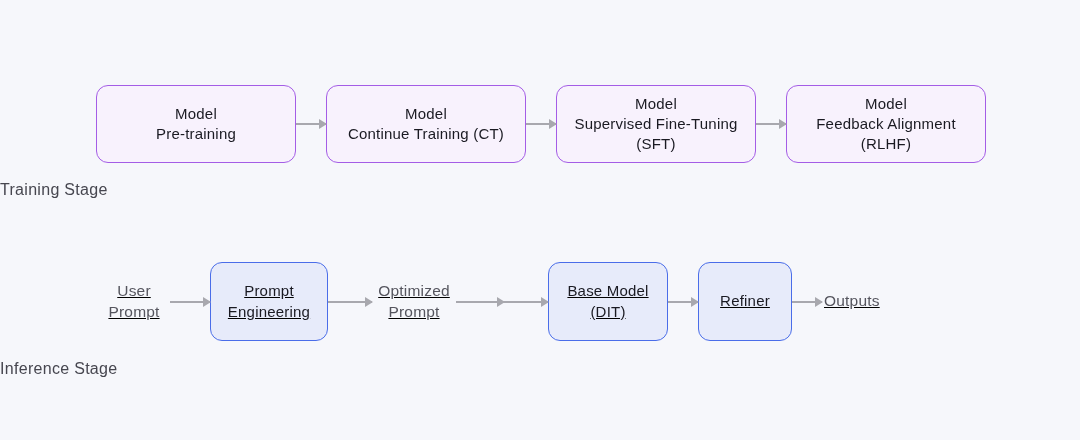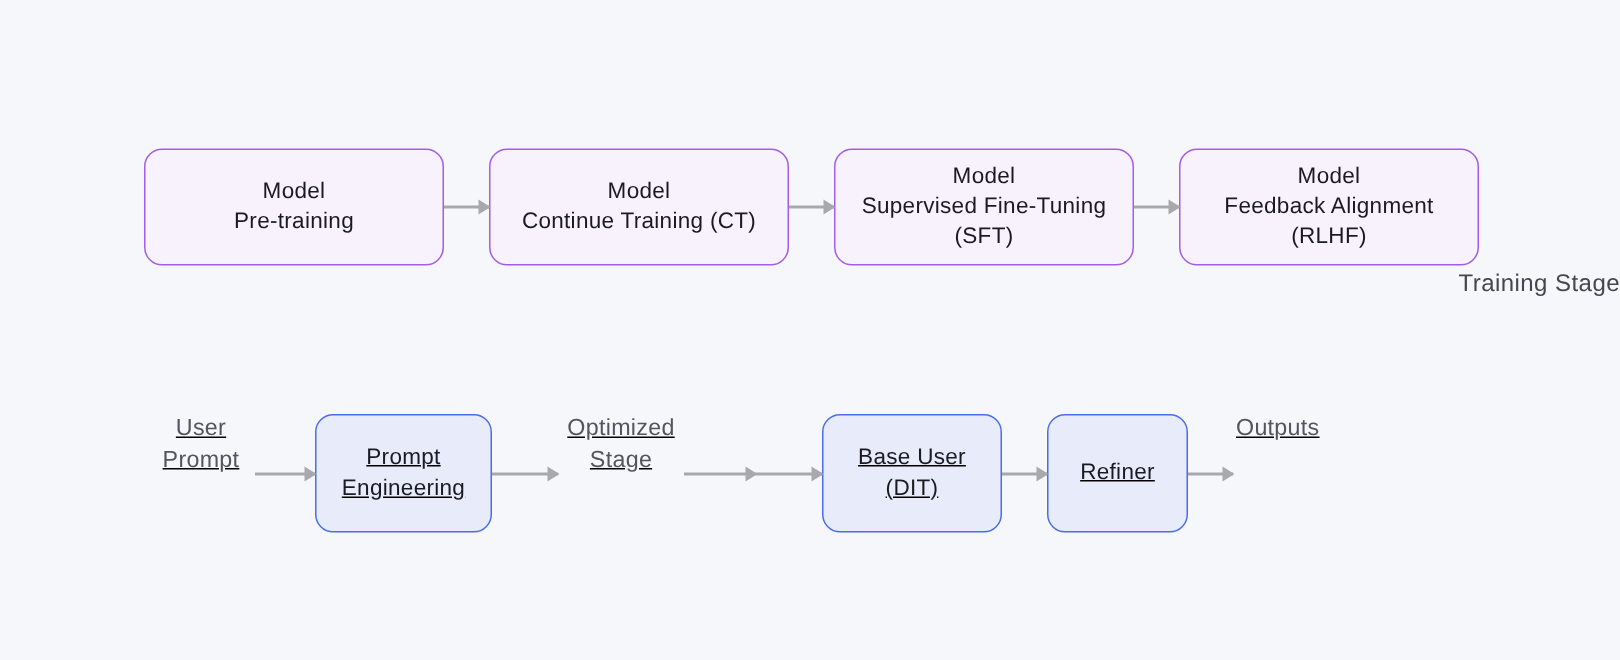--- a/index.html
+++ b/index.html
@@ -17,8 +17,7 @@
   .row {
     position: absolute;
     display: flex;
-    align-items: flex-start;
-    margin-top: 14px;
+    align-items: center;
   }
   .training-row {
     left: 96px;

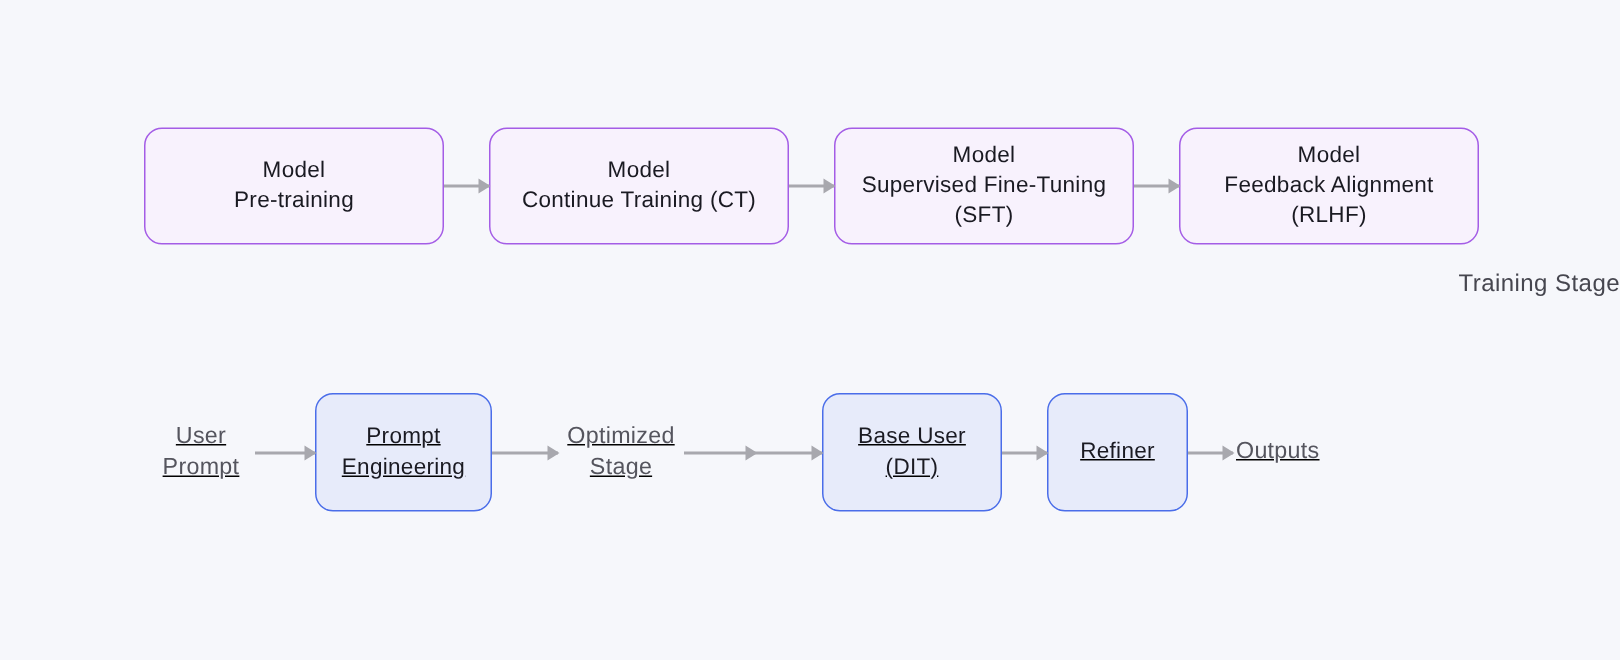--- a/index.html
+++ b/index.html
@@ -103,7 +103,7 @@
     position: absolute;
     left: 0;
     width: 1080px;
-    text-align: right;
+    text-align: left;
     font-size: 16px;
     letter-spacing: 0.3px;
     color: var(--label-text, #46464f);

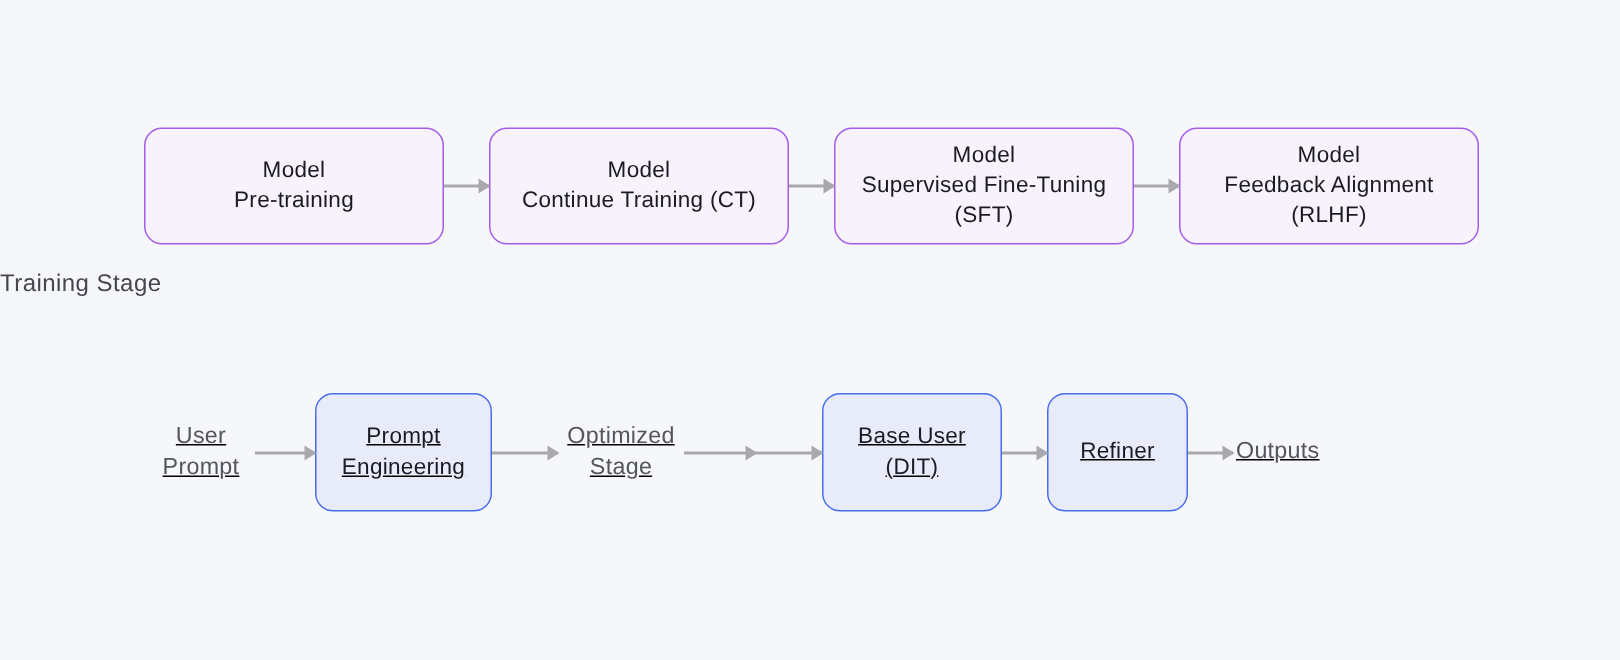--- a/index.html
+++ b/index.html
@@ -152,7 +152,7 @@
     </div>
     <div class="arrow a44"></div>
     <div class="flow-label fl84">Optimized
-Stage</div>
+Prompt</div>
     <div class="arrow a48"></div>
     <div class="arrow a44"></div>
     <div class="node node-blue w120">

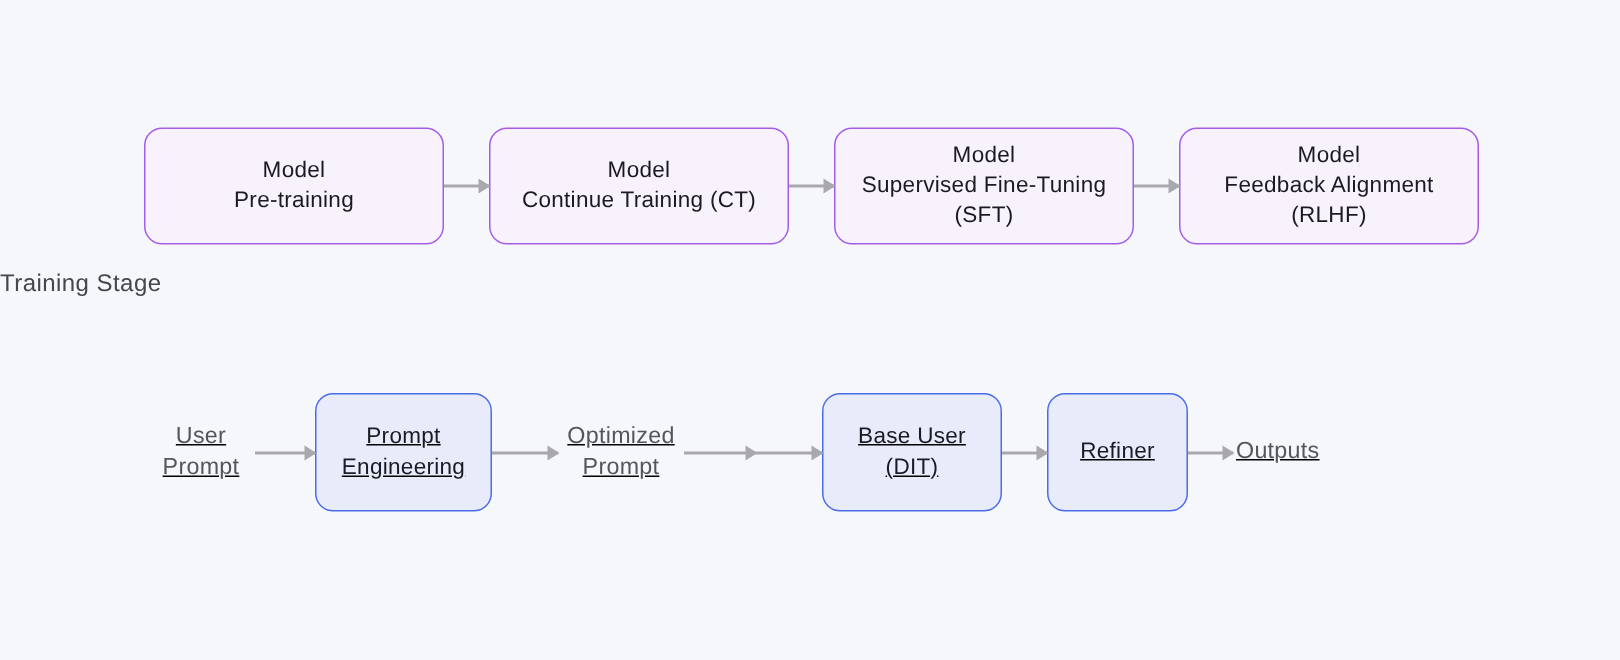--- a/index.html
+++ b/index.html
@@ -156,7 +156,7 @@
     <div class="arrow a48"></div>
     <div class="arrow a44"></div>
     <div class="node node-blue w120">
-      <span class="node-label">Base User
+      <span class="node-label">Base Model
 (DIT)</span>
     </div>
     <div class="arrow a30"></div>

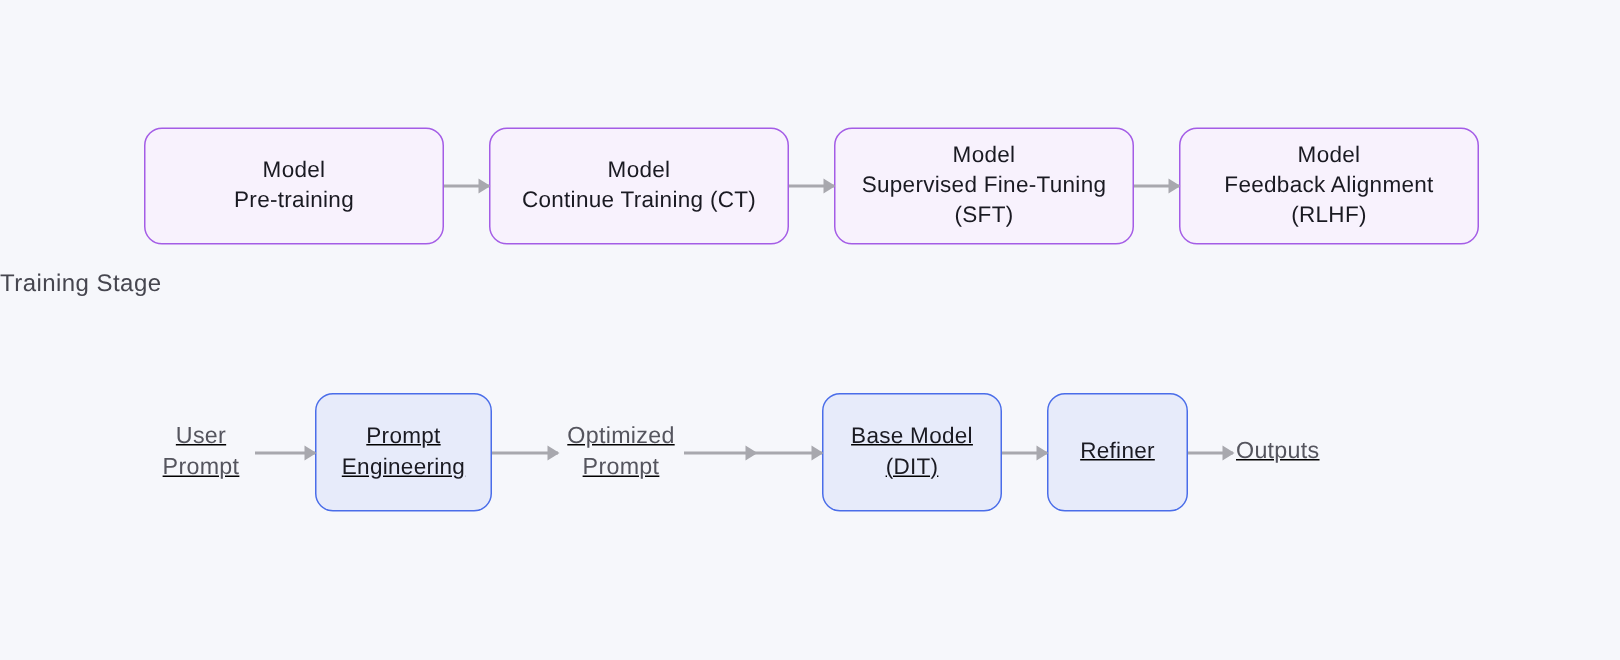--- a/index.html
+++ b/index.html
@@ -167,6 +167,7 @@
     <div class="flow-label fl-out">Outputs</div>
   </div>
 
+  <div class="stage-label inference-stage-label">Inference Stage</div>
 
 </div>
 

